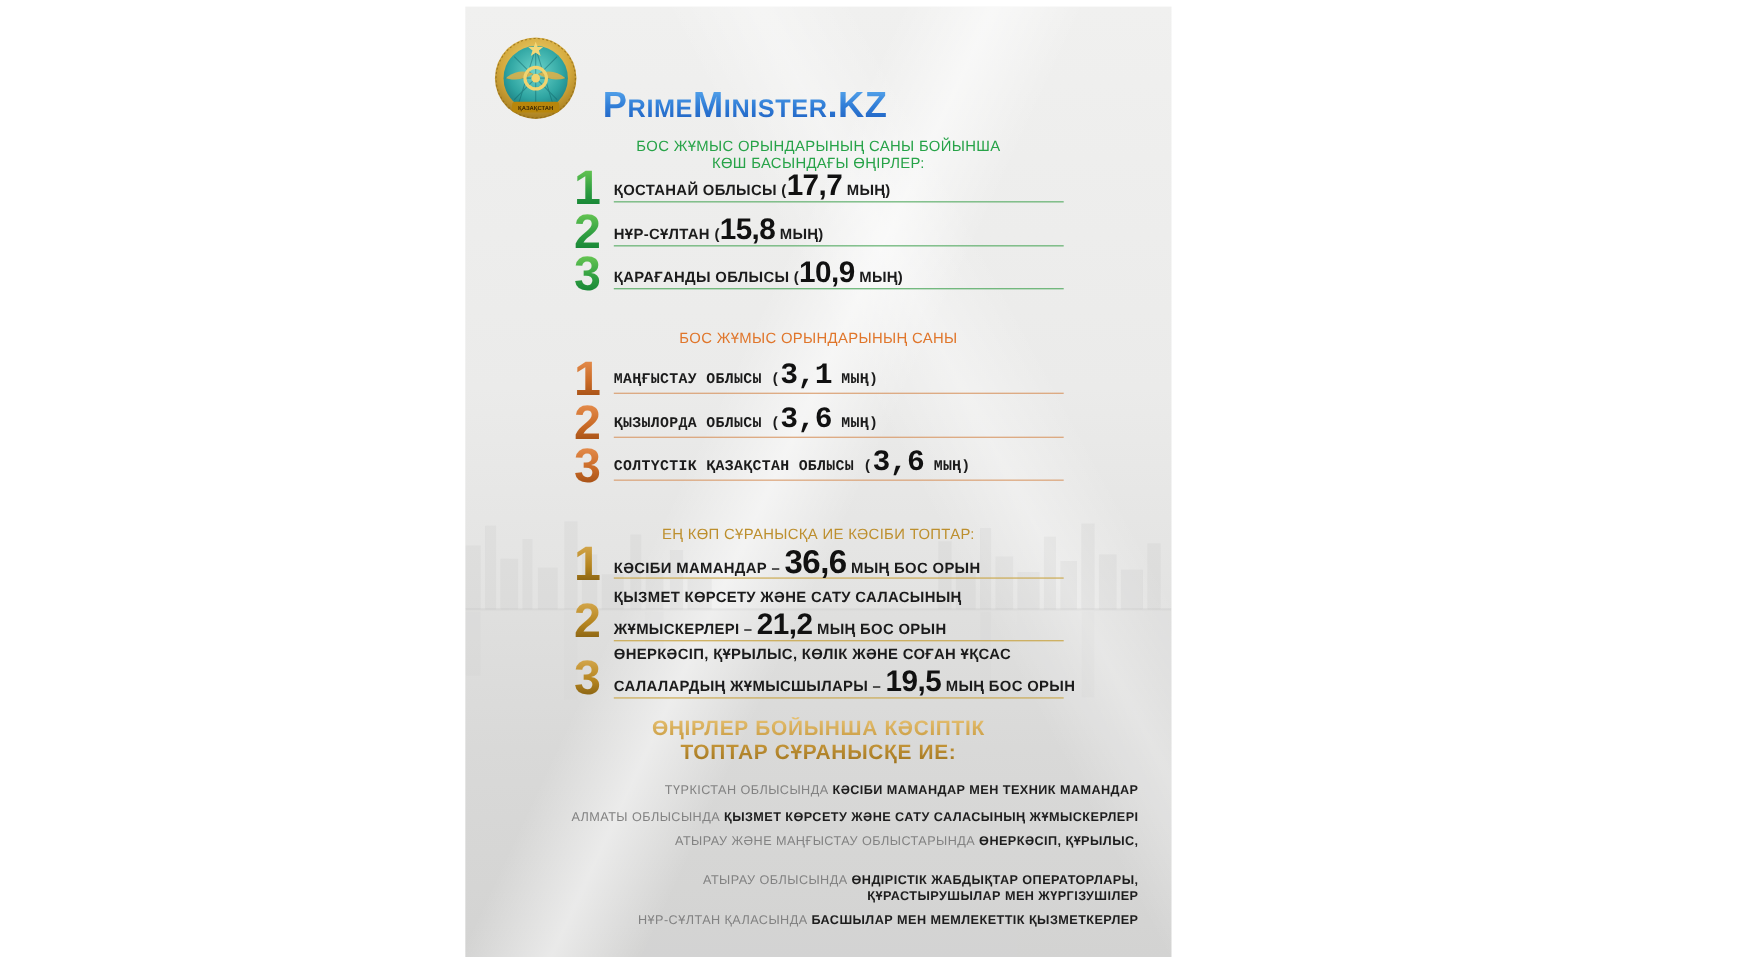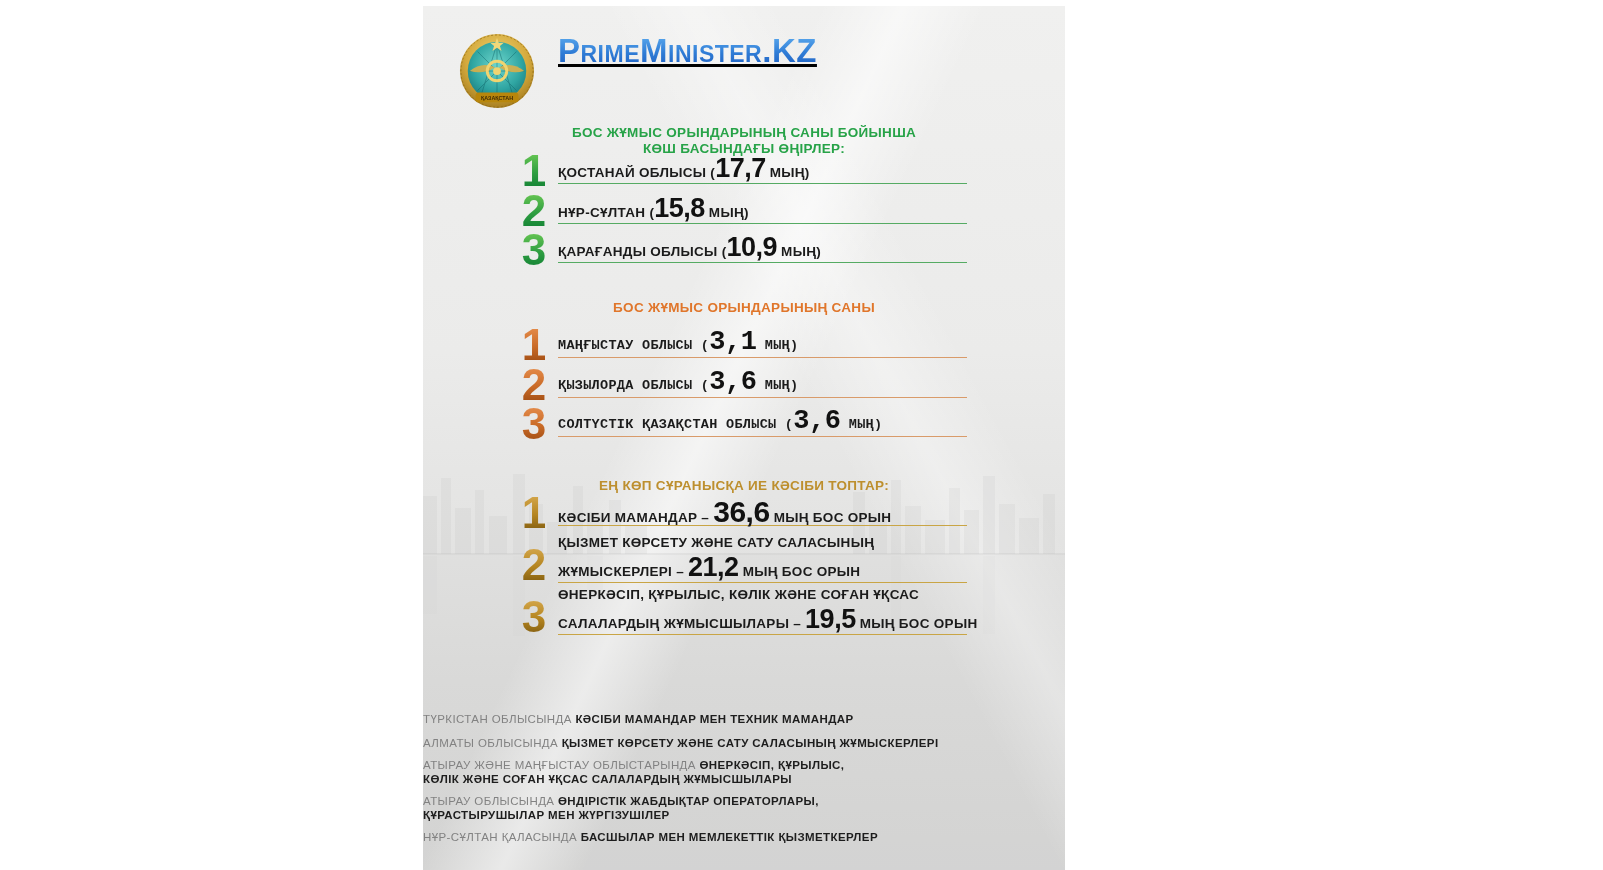--- a/index.html
+++ b/index.html
@@ -11,7 +11,7 @@
       linear-gradient(62deg, rgba(255,255,255,0) 58%, rgba(255,255,255,.35) 66%, rgba(255,255,255,0) 74%),
       linear-gradient(180deg,#f0f0ef 0%,#ebebea 40%,#e3e3e2 62%,#dcdcdb 78%,#d6d6d5 100%);}
   .skyline{position:absolute;left:0;top:450px;width:642px;height:420px;opacity:.55;}
-  .brand{position:absolute;left:35px;top:26px;display:flex;align-items:flex-start;text-decoration:underline;}
+  .brand{position:absolute;left:25px;top:26px;display:flex;align-items:flex-end;}
   .brand-title{margin-left:22px;font-size:33px;font-weight:800;font-variant:small-caps;letter-spacing:.5px;
     background:linear-gradient(180deg,#63b2f2 0%,#2f7cd6 55%,#1d5cbe 100%);
     -webkit-background-clip:text;background-clip:text;color:transparent;

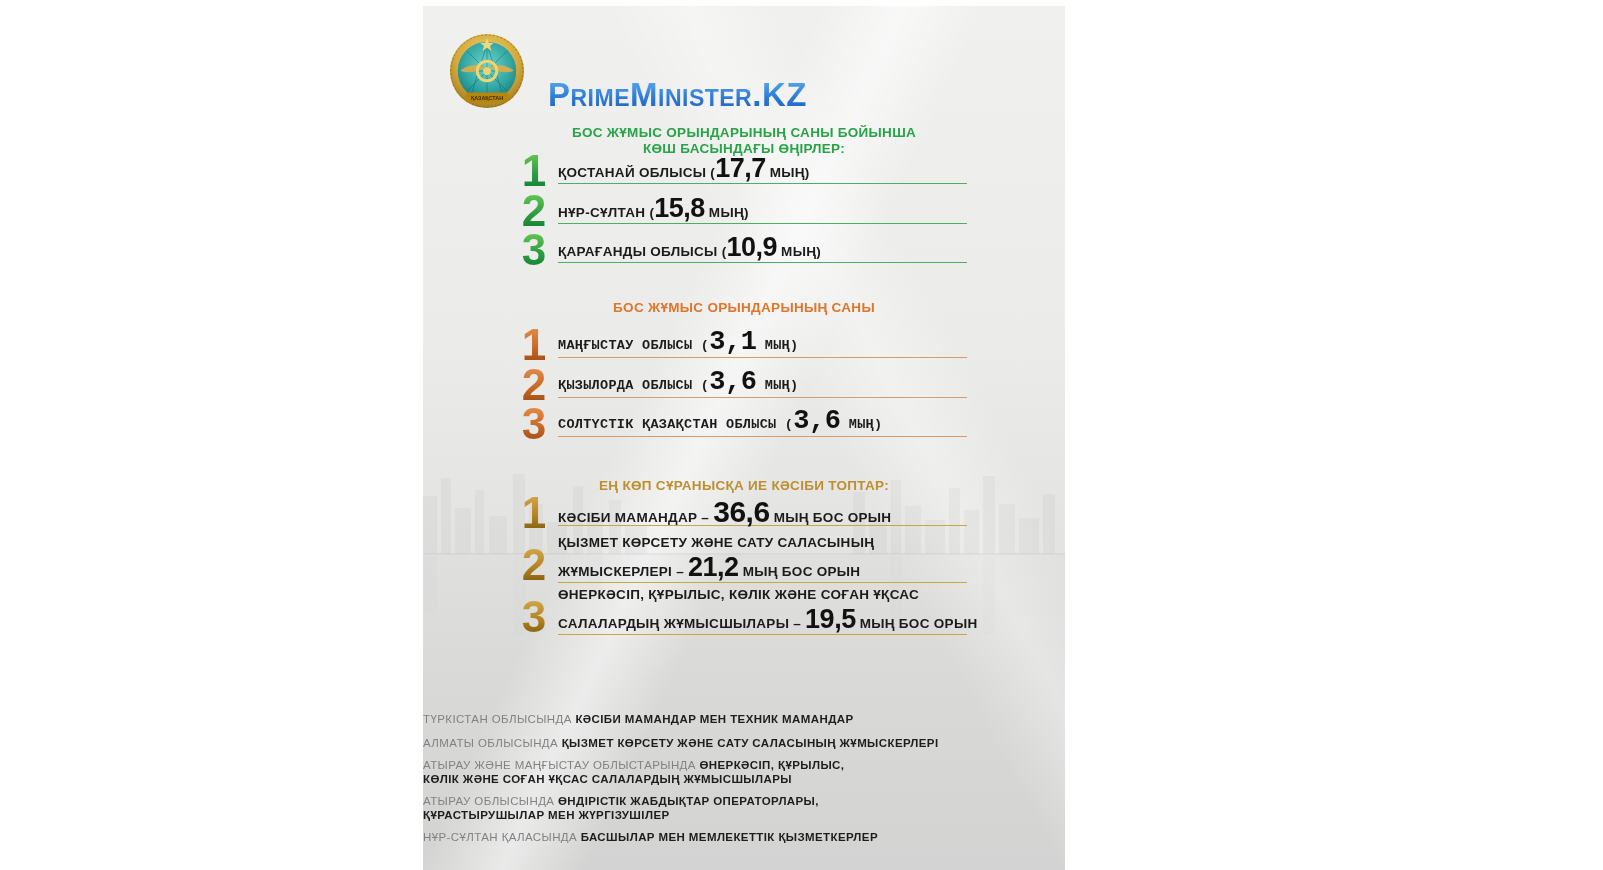--- a/index.html
+++ b/index.html
@@ -16,7 +16,7 @@
     background:linear-gradient(180deg,#63b2f2 0%,#2f7cd6 55%,#1d5cbe 100%);
     -webkit-background-clip:text;background-clip:text;color:transparent;
     text-shadow:none;}
-  .sec-header{position:absolute;left:0;width:642px;text-align:center;font-weight:700;
+  .sec-header{position:absolute;left:0;width:642px;text-align:center;font-weight:400;
     font-size:13.5px;line-height:16px;letter-spacing:.3px;}
   .h-green{color:#27a348;top:119px;}
   .h-orange{color:#e0762b;top:294px;}

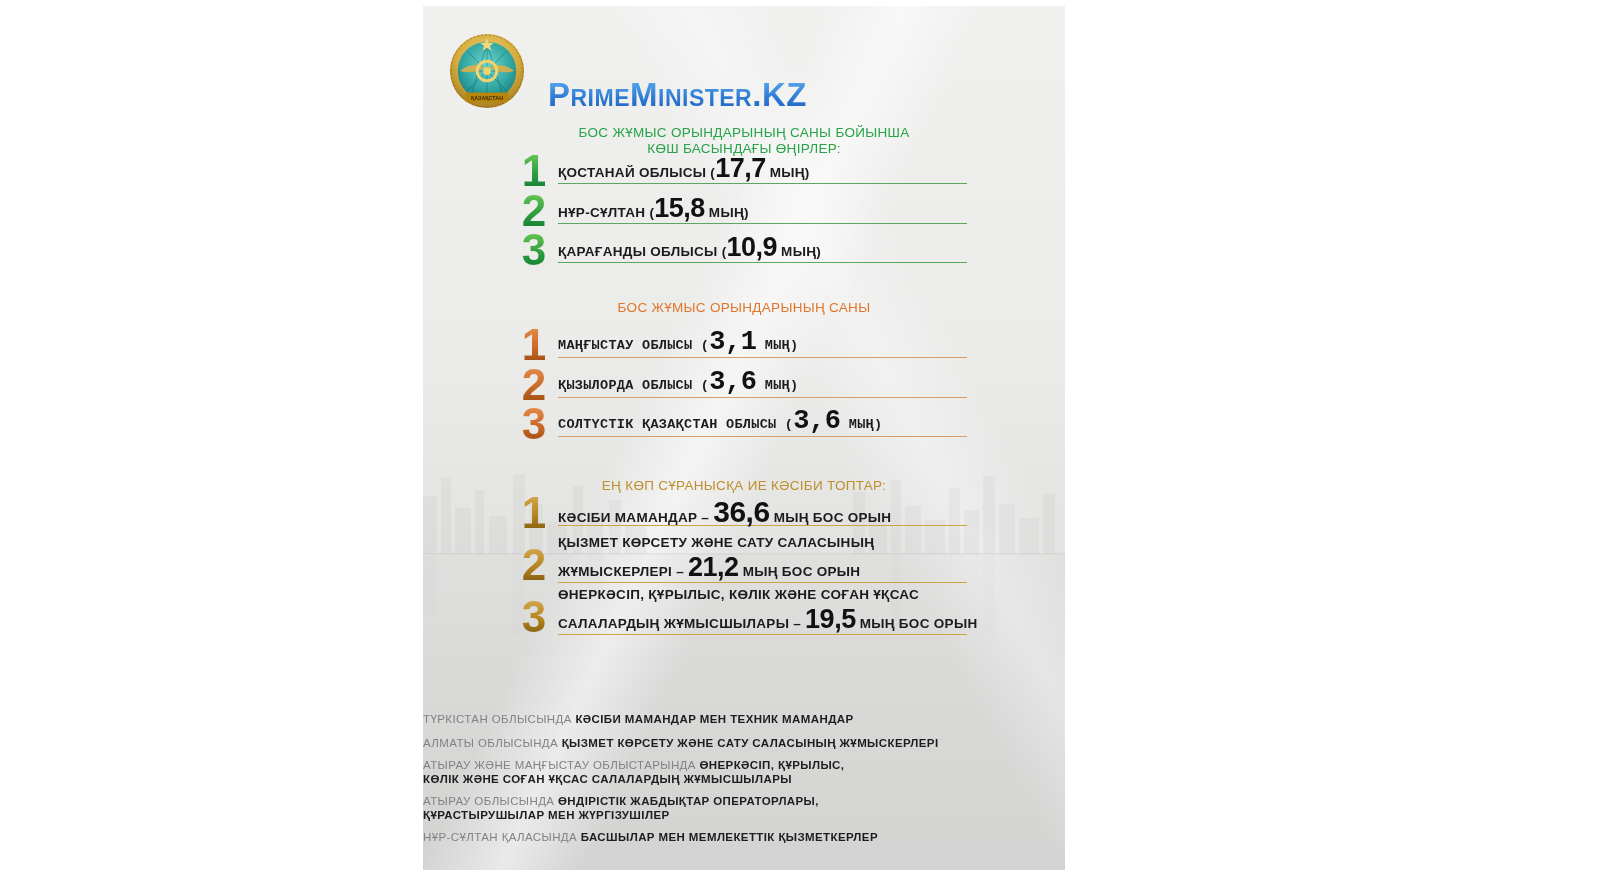--- a/index.html
+++ b/index.html
@@ -212,6 +212,10 @@
       </div>
     </div>
 
+    <div class="h-big">
+      <div>ӨҢІРЛЕР БОЙЫНША КӘСІПТІК</div>
+      <div>ТОПТАР СҰРАНЫСҚЕ ИЕ:</div>
+    </div>
 
     <div class="bitem" style="top:706px">
       <span class="region">ТҮРКІСТАН ОБЛЫСЫНДА </span><span class="group">КӘСІБИ МАМАНДАР МЕН ТЕХНИК МАМАНДАР</span>

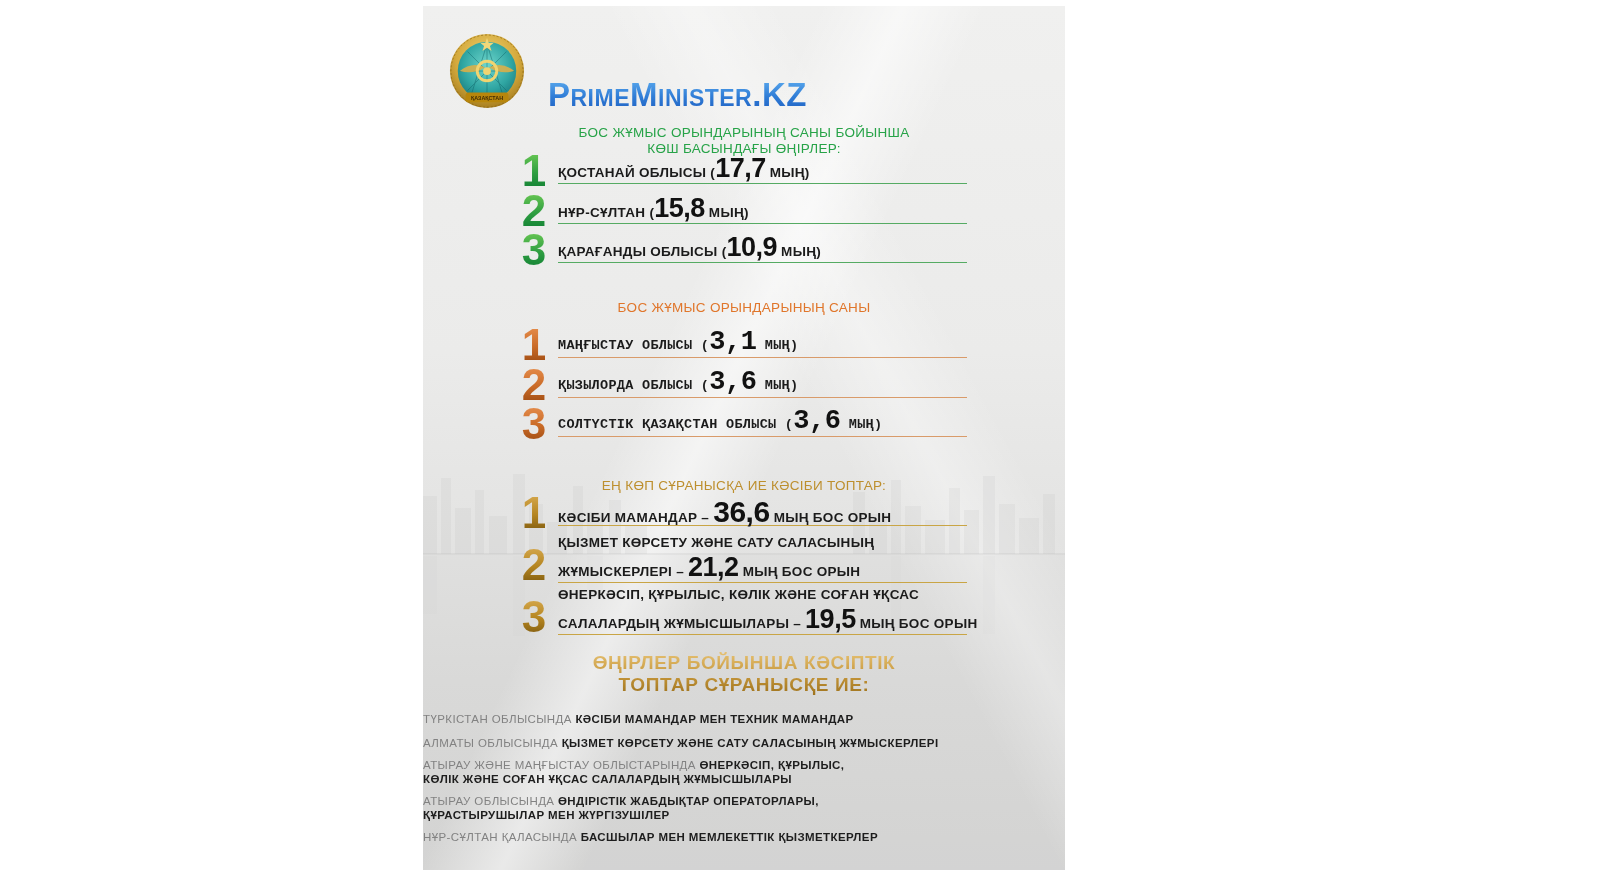--- a/index.html
+++ b/index.html
@@ -40,7 +40,7 @@
   .rvalue{font-size:27px;font-weight:700;color:#111111;letter-spacing:-.5px;}
   .rvalue.big{font-size:30px;}
   .pre-line{display:block;font-size:13.5px;font-weight:700;color:#1b1b1b;letter-spacing:.3px;line-height:19px;}
-  .bitem{position:absolute;left:0;width:612px;text-align:left;font-size:11.5px;line-height:14px;letter-spacing:.4px;}
+  .bitem{position:absolute;left:0;width:612px;text-align:right;font-size:11.5px;line-height:14px;letter-spacing:.4px;}
   .region{color:#828282;font-weight:400;}
   .group{color:#1d1d1d;font-weight:700;}
   .gline2{display:block;color:#1d1d1d;font-weight:700;}

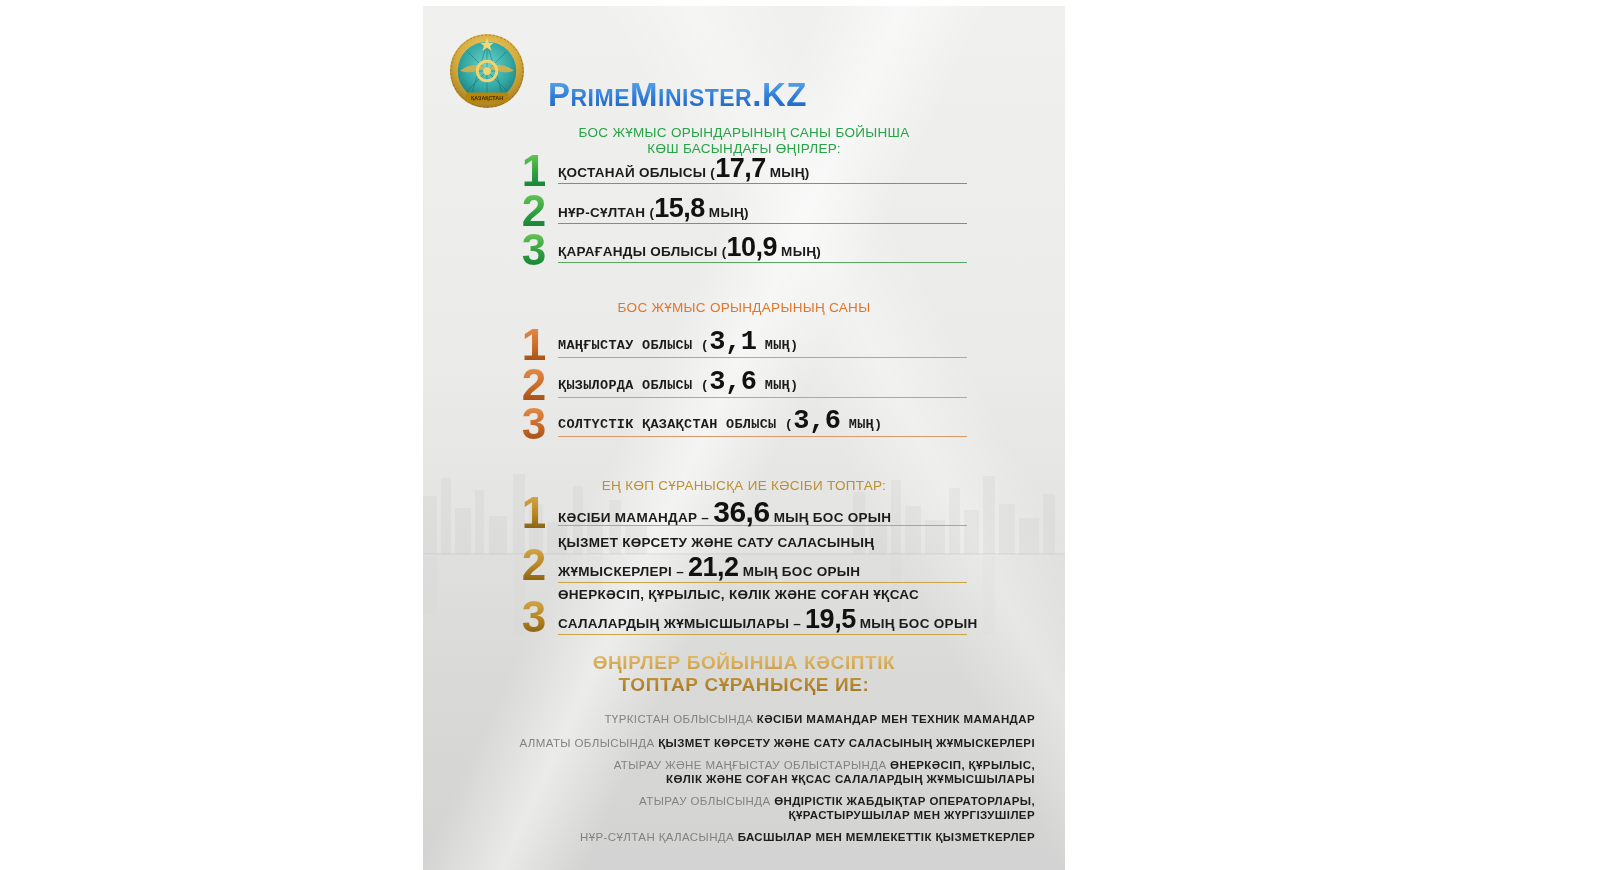--- a/index.html
+++ b/index.html
@@ -225,7 +225,6 @@
     </div>
     <div class="bitem" style="top:752px">
       <span class="region">АТЫРАУ ЖӘНЕ МАҢҒЫСТАУ ОБЛЫСТАРЫНДА </span><span class="group">ӨНЕРКӘСІП, ҚҰРЫЛЫС,</span>
-      <span class="gline2">КӨЛІК ЖӘНЕ СОҒАН ҰҚСАС САЛАЛАРДЫҢ ЖҰМЫСШЫЛАРЫ</span>
     </div>
     <div class="bitem" style="top:788px">
       <span class="region">АТЫРАУ ОБЛЫСЫНДА </span><span class="group">ӨНДІРІСТІК ЖАБДЫҚТАР ОПЕРАТОРЛАРЫ,</span>

